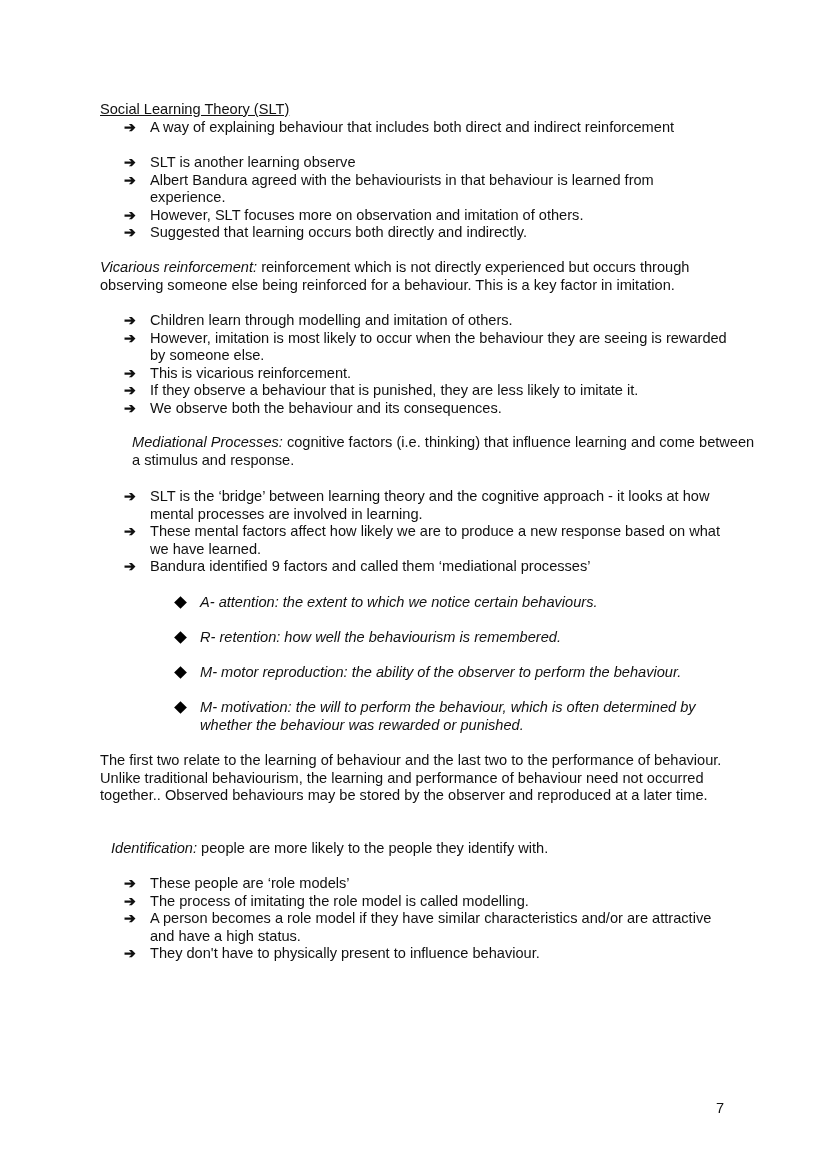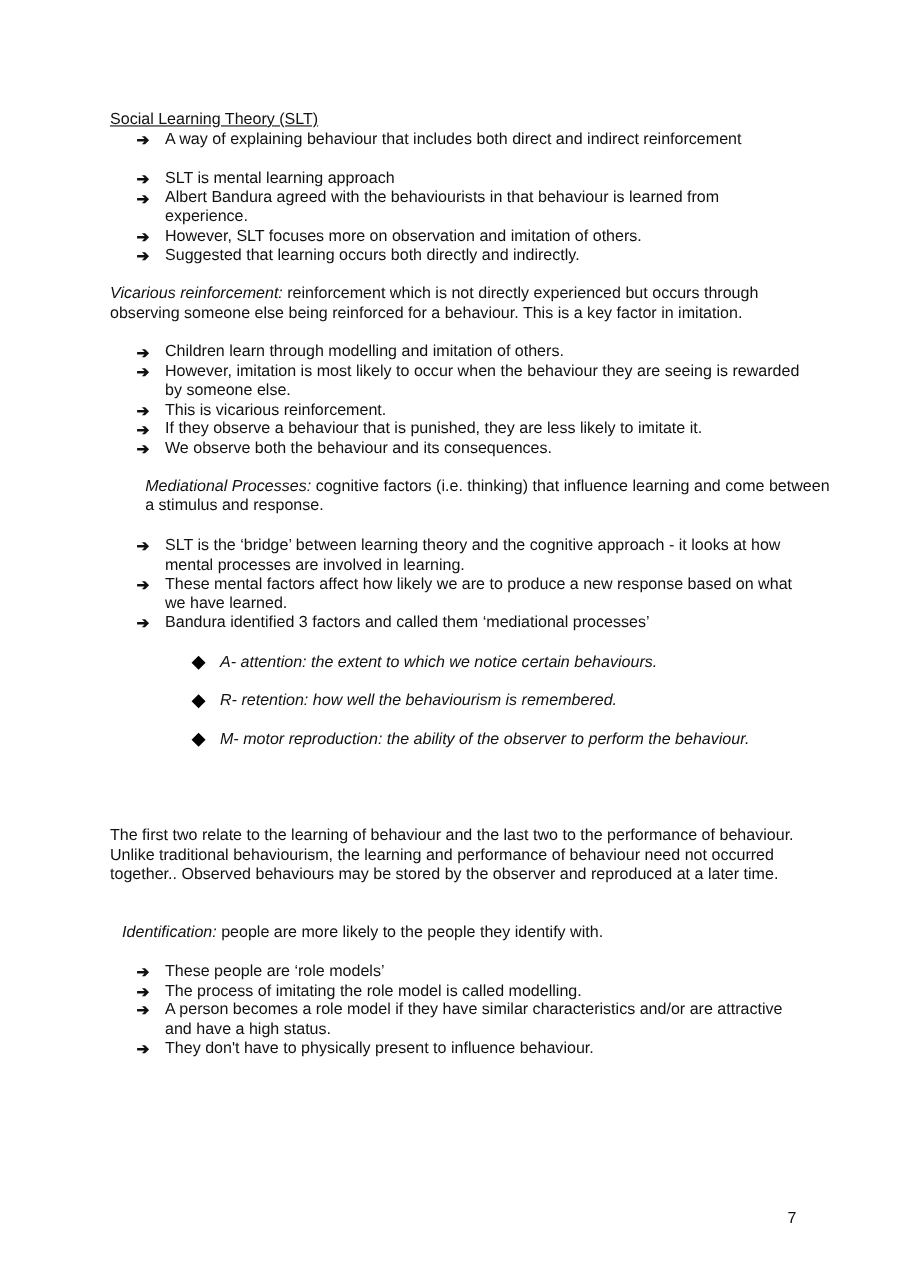--- a/index.html
+++ b/index.html
@@ -39,7 +39,7 @@
 
   <div class="block" style="top:154px;">
     <ul class="arrows">
-      <li><span class="arrow">➔</span><span>SLT is mental learning approach</span></li>
+      <li><span class="arrow">➔</span><span>SLT is another learning observe</span></li>
       <li><span class="arrow">➔</span><span>Albert Bandura agreed with the behaviourists in that behaviour is learned from experience.</span></li>
       <li><span class="arrow">➔</span><span>However, SLT focuses more on observation and imitation of others.</span></li>
       <li><span class="arrow">➔</span><span>Suggested that learning occurs both directly and indirectly.</span></li>

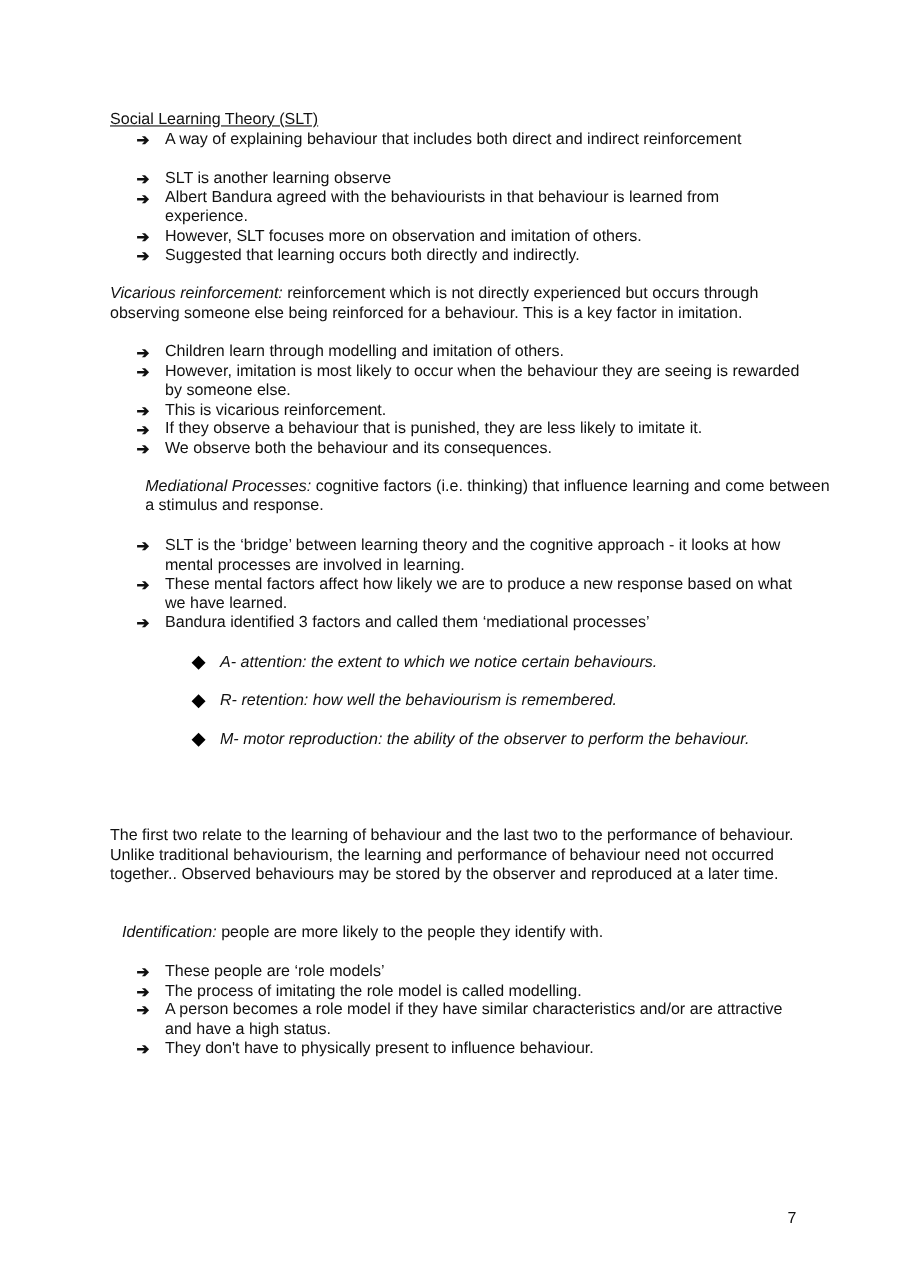--- a/index.html
+++ b/index.html
@@ -68,7 +68,7 @@
     <ul class="arrows">
       <li><span class="arrow">➔</span><span> SLT is the ‘bridge’ between learning theory and the cognitive approach - it looks at how mental processes are involved in learning.</span></li>
       <li><span class="arrow">➔</span><span>These mental factors affect how likely we are to produce a new response based on what we have learned.</span></li>
-      <li><span class="arrow">➔</span><span>Bandura identified 3 factors and called them ‘mediational processes’</span></li>
+      <li><span class="arrow">➔</span><span>Bandura identified 9 factors and called them ‘mediational processes’</span></li>
     </ul>
   </div>
 

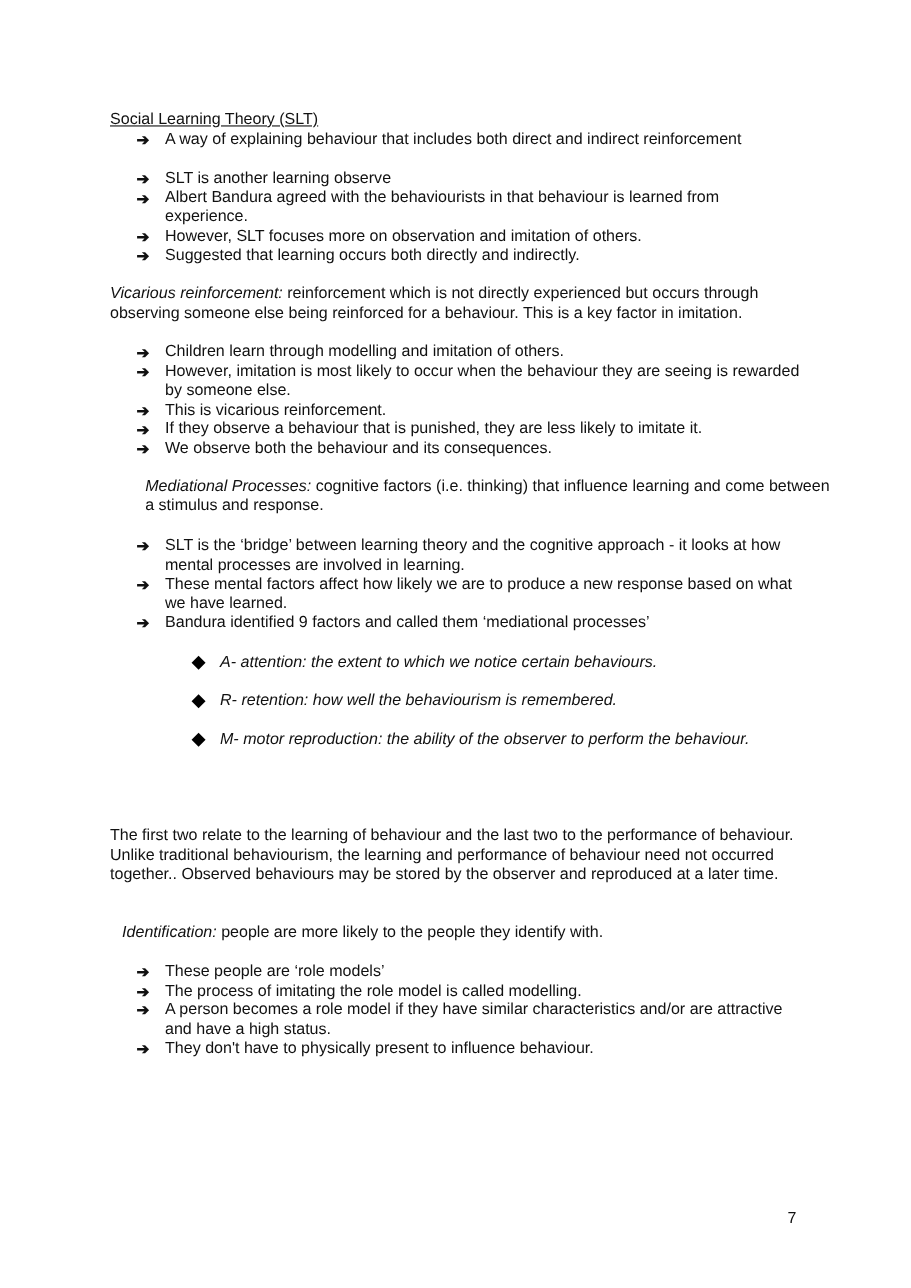--- a/index.html
+++ b/index.html
@@ -77,6 +77,7 @@
       <li><span class="diamond"></span><span>A- attention: the extent to which we notice certain behaviours.</span></li>
       <li><span class="diamond"></span><span>R- retention: how well the behaviourism is remembered.</span></li>
       <li><span class="diamond"></span><span>M- motor reproduction: the ability of the observer to perform the behaviour.</span></li>
+      <li><span class="diamond"></span><span>M- motivation: the will to perform the behaviour, which is often determined by whether the behaviour was rewarded or punished.</span></li>
     </ul>
   </div>
 

